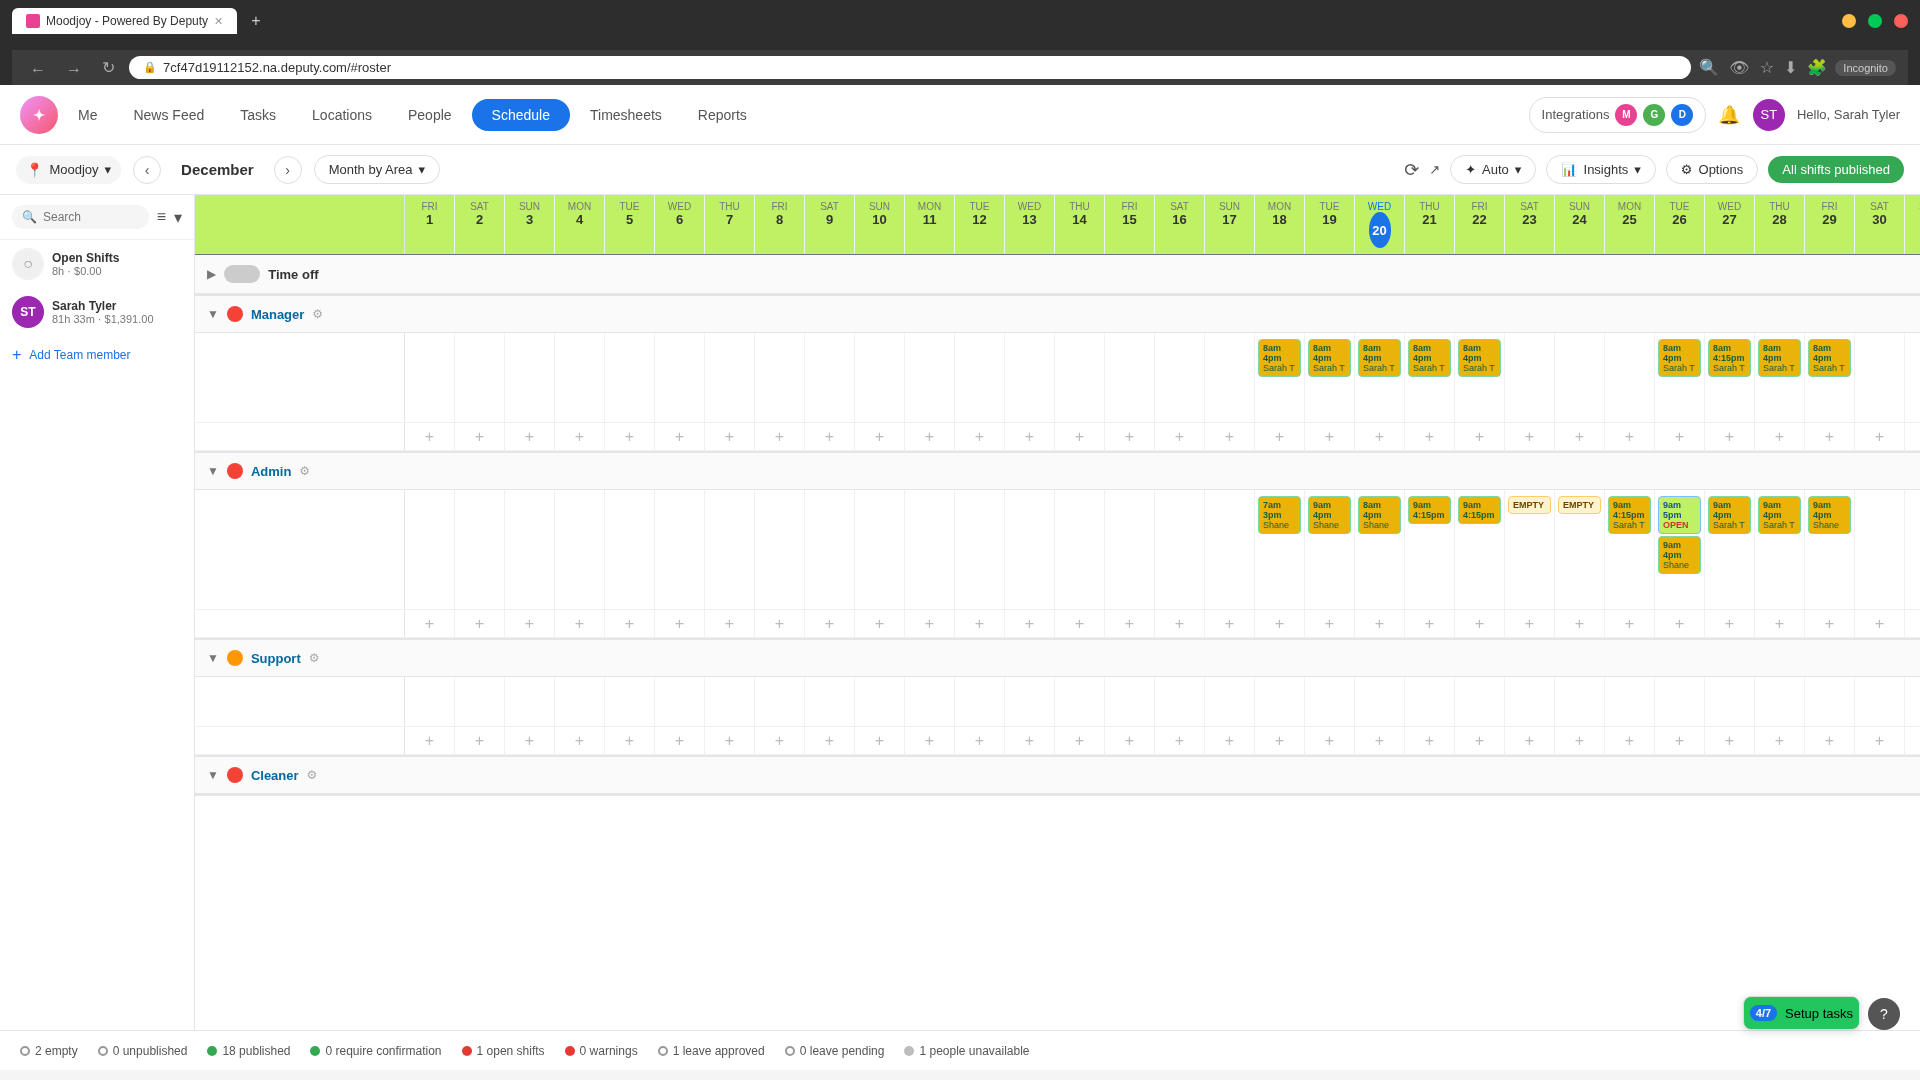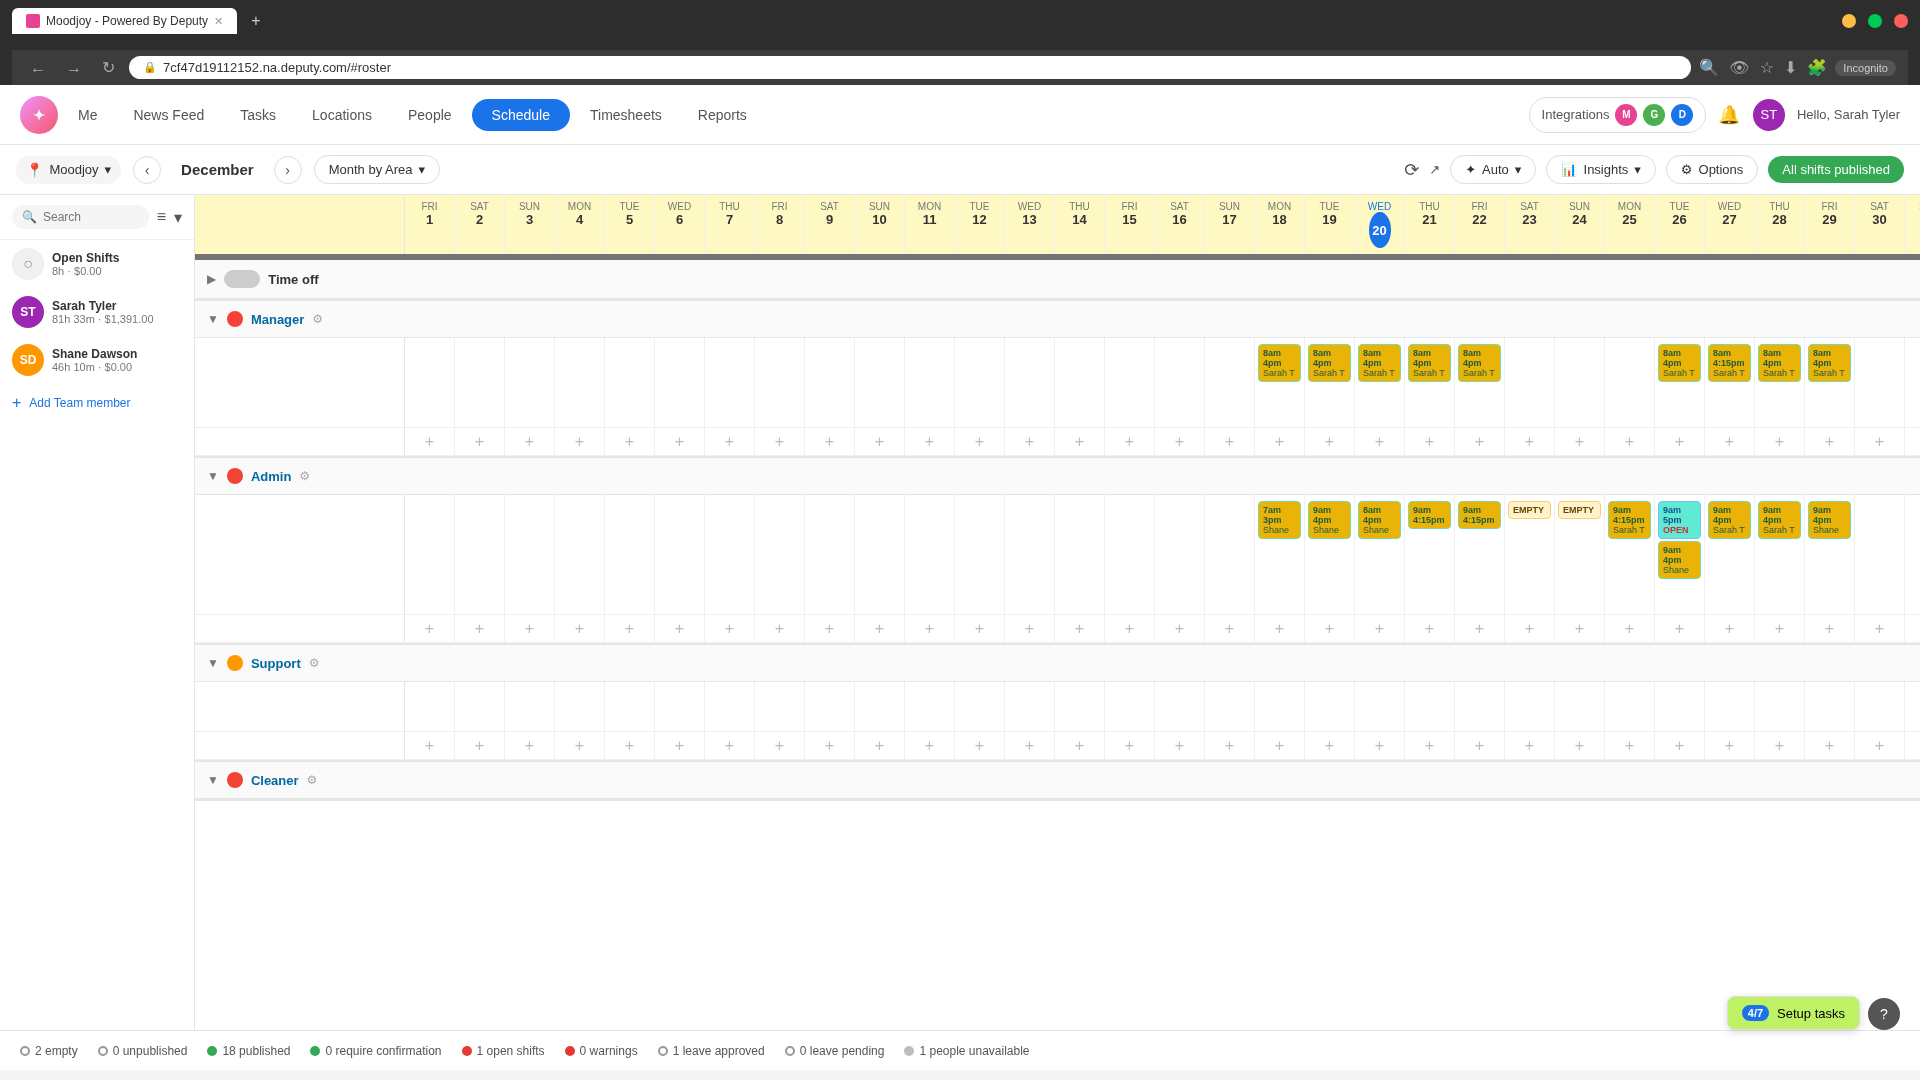--- a/index.html
+++ b/index.html
@@ -82,7 +82,7 @@
     .schedule-grid { min-width: 1400px; }
 
     
-    .date-header { display: flex; position: sticky; top: 0; background: #fef9c3; z-index: 10; border-bottom: 6px solid #737373; }
+    .date-header { display: flex; position: sticky; top: 0; background: #bef264; z-index: 10; border-bottom: 1px solid #737373; }
     .date-header-spacer { width: 210px; flex-shrink: 0; border-right: 1px solid #e5e5e5; }
     .date-col { flex: 1; min-width: 50px; text-align: center; padding: 6px 2px; border-right: 1px solid #f0f0f0; }
     .date-col .day-name { font-size: 10px; color: #777; text-transform: uppercase; }

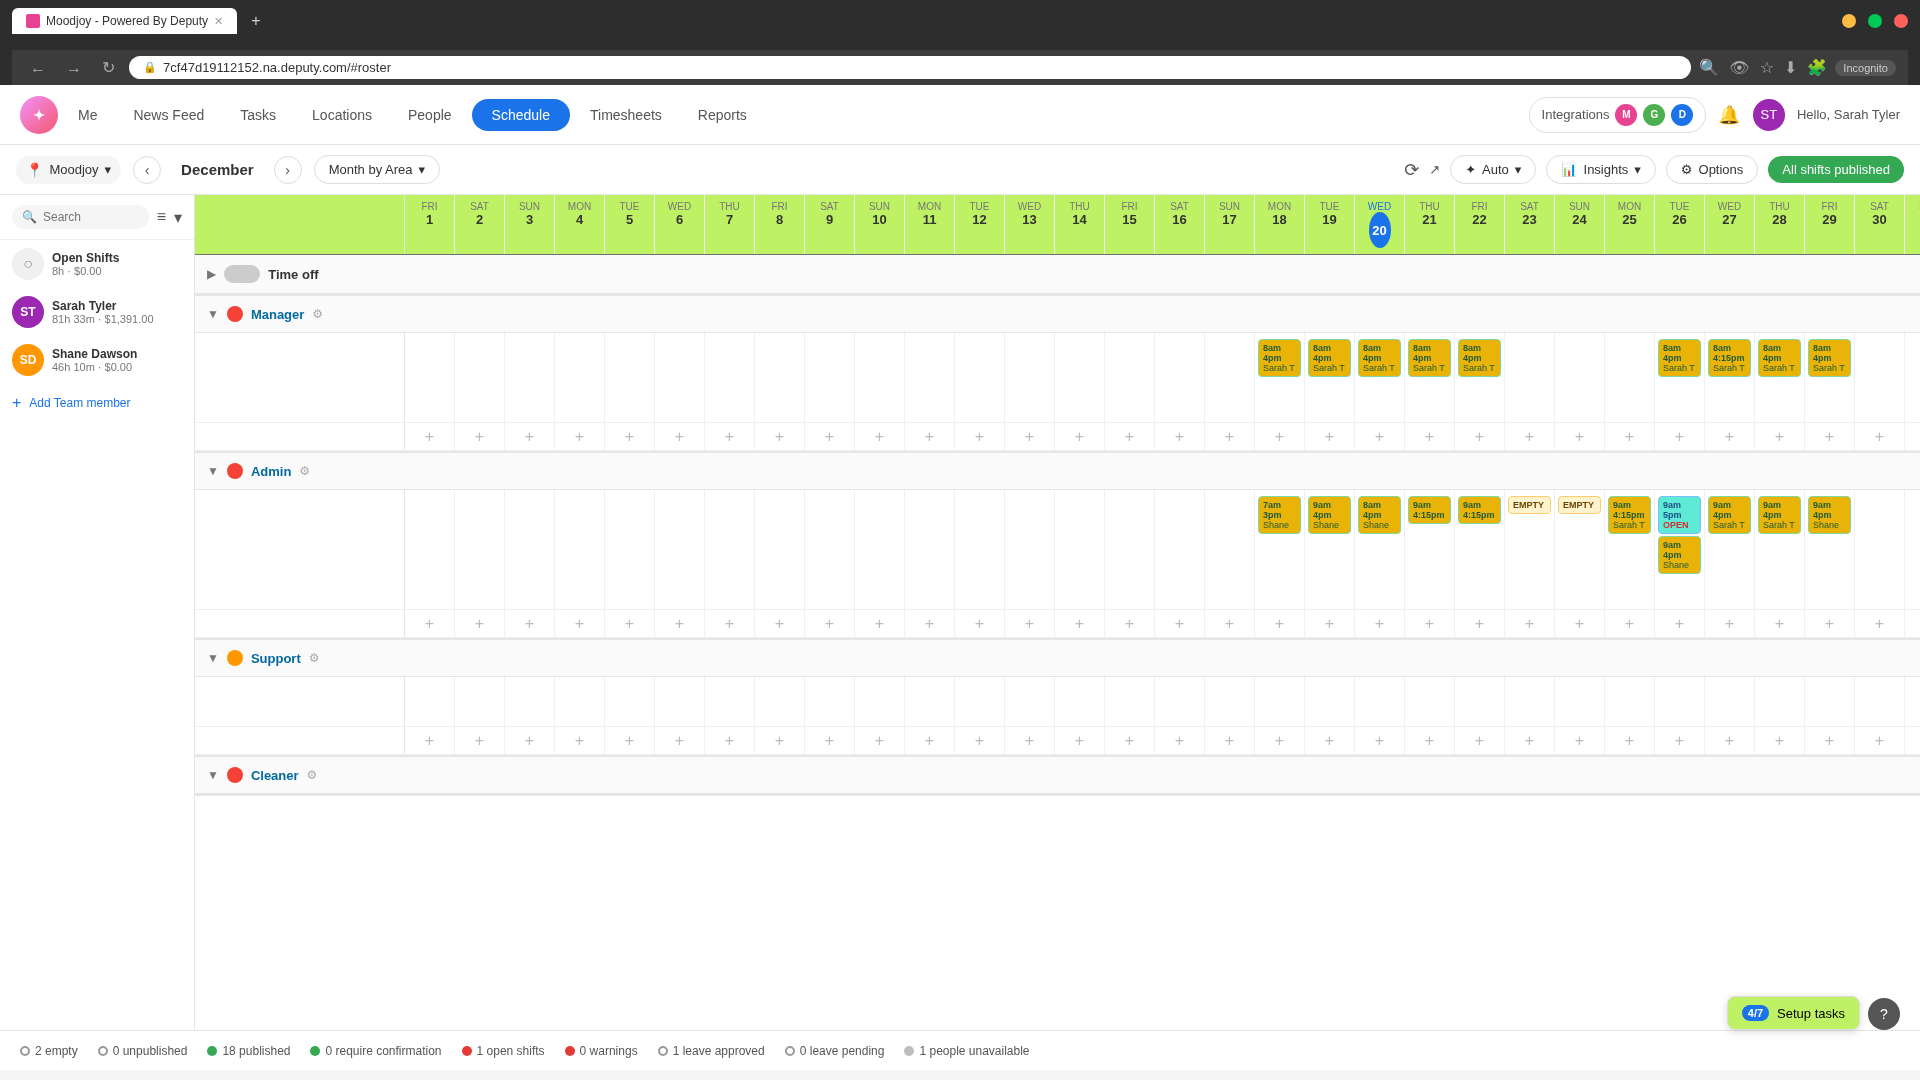--- a/index.html
+++ b/index.html
@@ -250,13 +250,6 @@
         </div>
       </div>
 
-      <div class="team-member">
-        <div class="member-avatar" style="background:#ff9800;">SD</div>
-        <div class="member-info">
-          <div class="member-name">Shane Dawson</div>
-          <div class="member-hours">46h 10m · $0.00</div>
-        </div>
-      </div>
 
       <div class="add-member-btn">
         <span style="font-size:16px;">+</span>

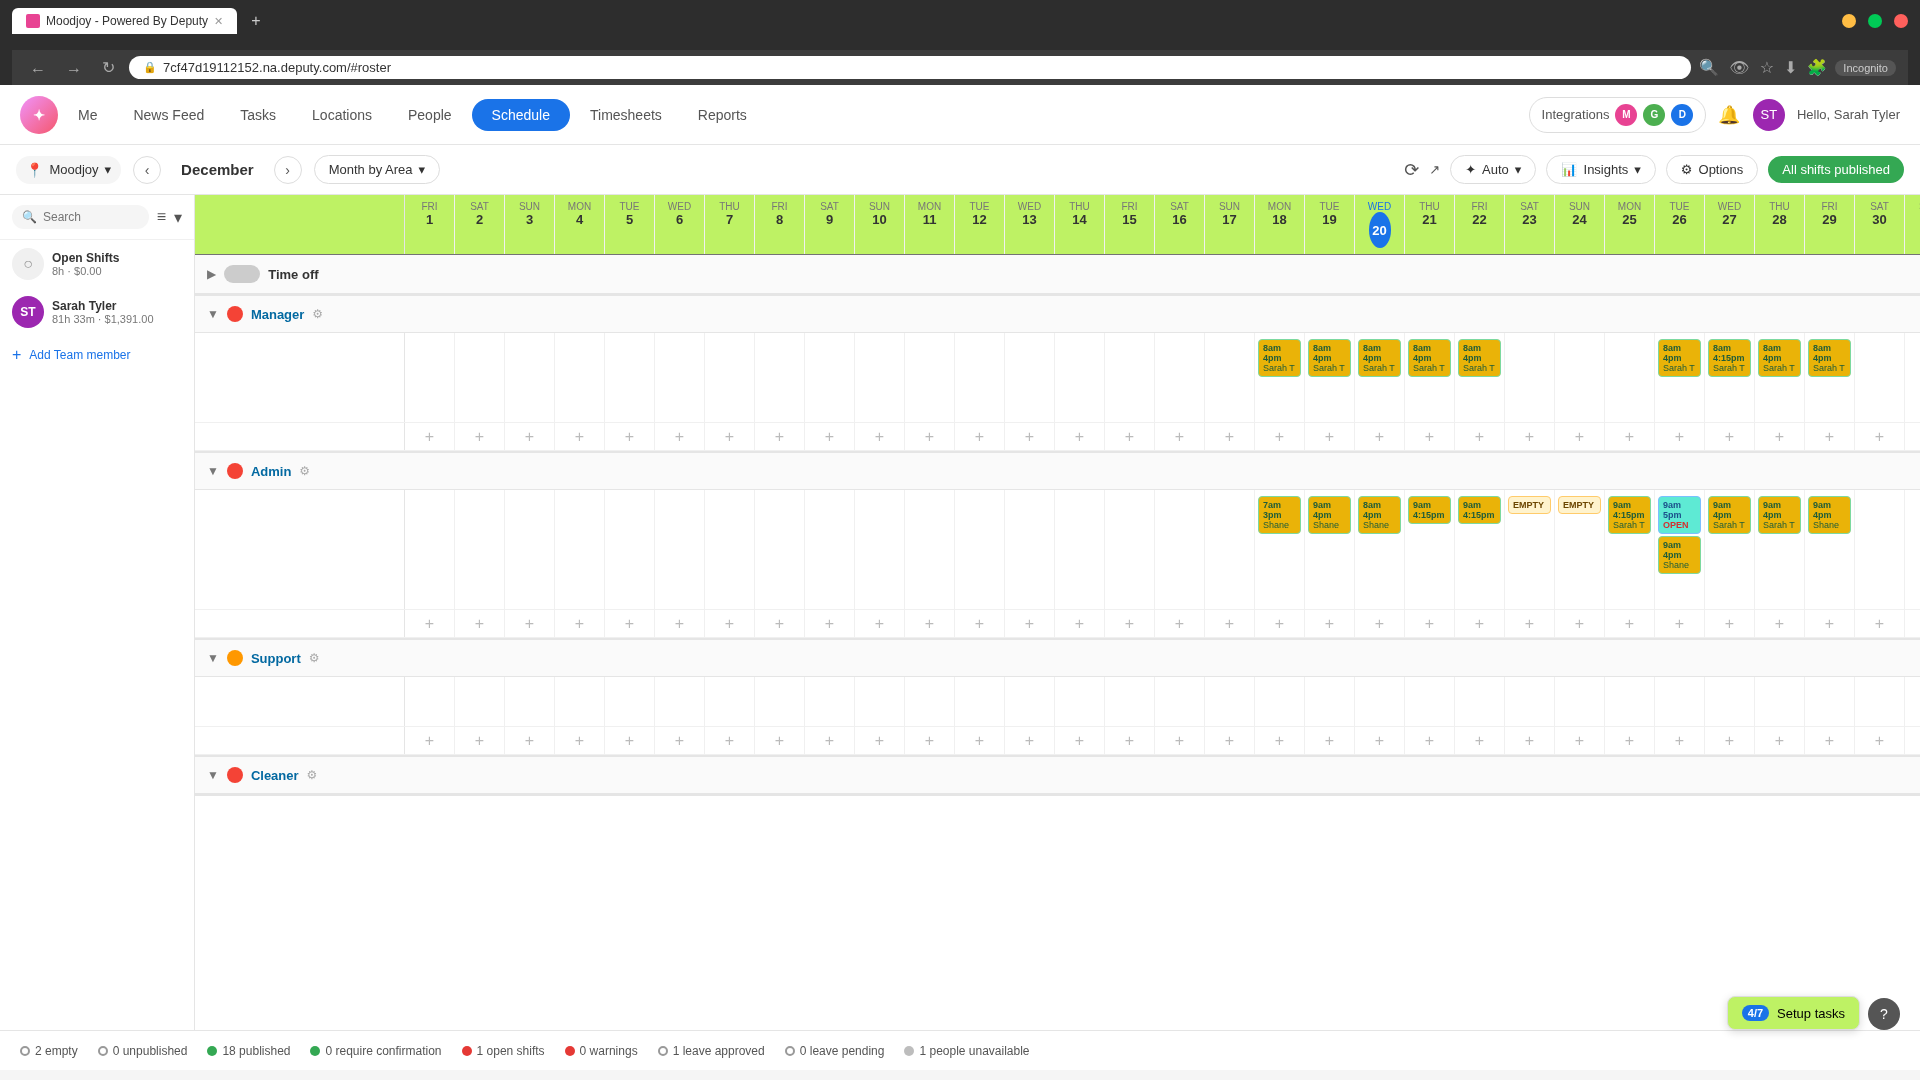--- a/index.html
+++ b/index.html
@@ -105,7 +105,7 @@
 
     
     .shift-block { background: #eab308; border: 1px solid #7dd9a0; border-radius: 4px; padding: 3px 4px; font-size: 9px; color: #1e5c3a; margin: 2px 1px; cursor: pointer; }
-    .shift-block.open { background: #5eead4; border-color: #7bbfff; color: #1a4f8a; }
+    .shift-block.open { background: #bef264; border-color: #7bbfff; color: #1a4f8a; }
     .shift-block.empty { background: #fff3cd; border-color: #ffcb6b; color: #6b4500; }
     .shift-block .shift-time { font-weight: 600; font-size: 9px; }
     .shift-block .shift-person { font-size: 9px; overflow: hidden; text-overflow: ellipsis; white-space: nowrap; }

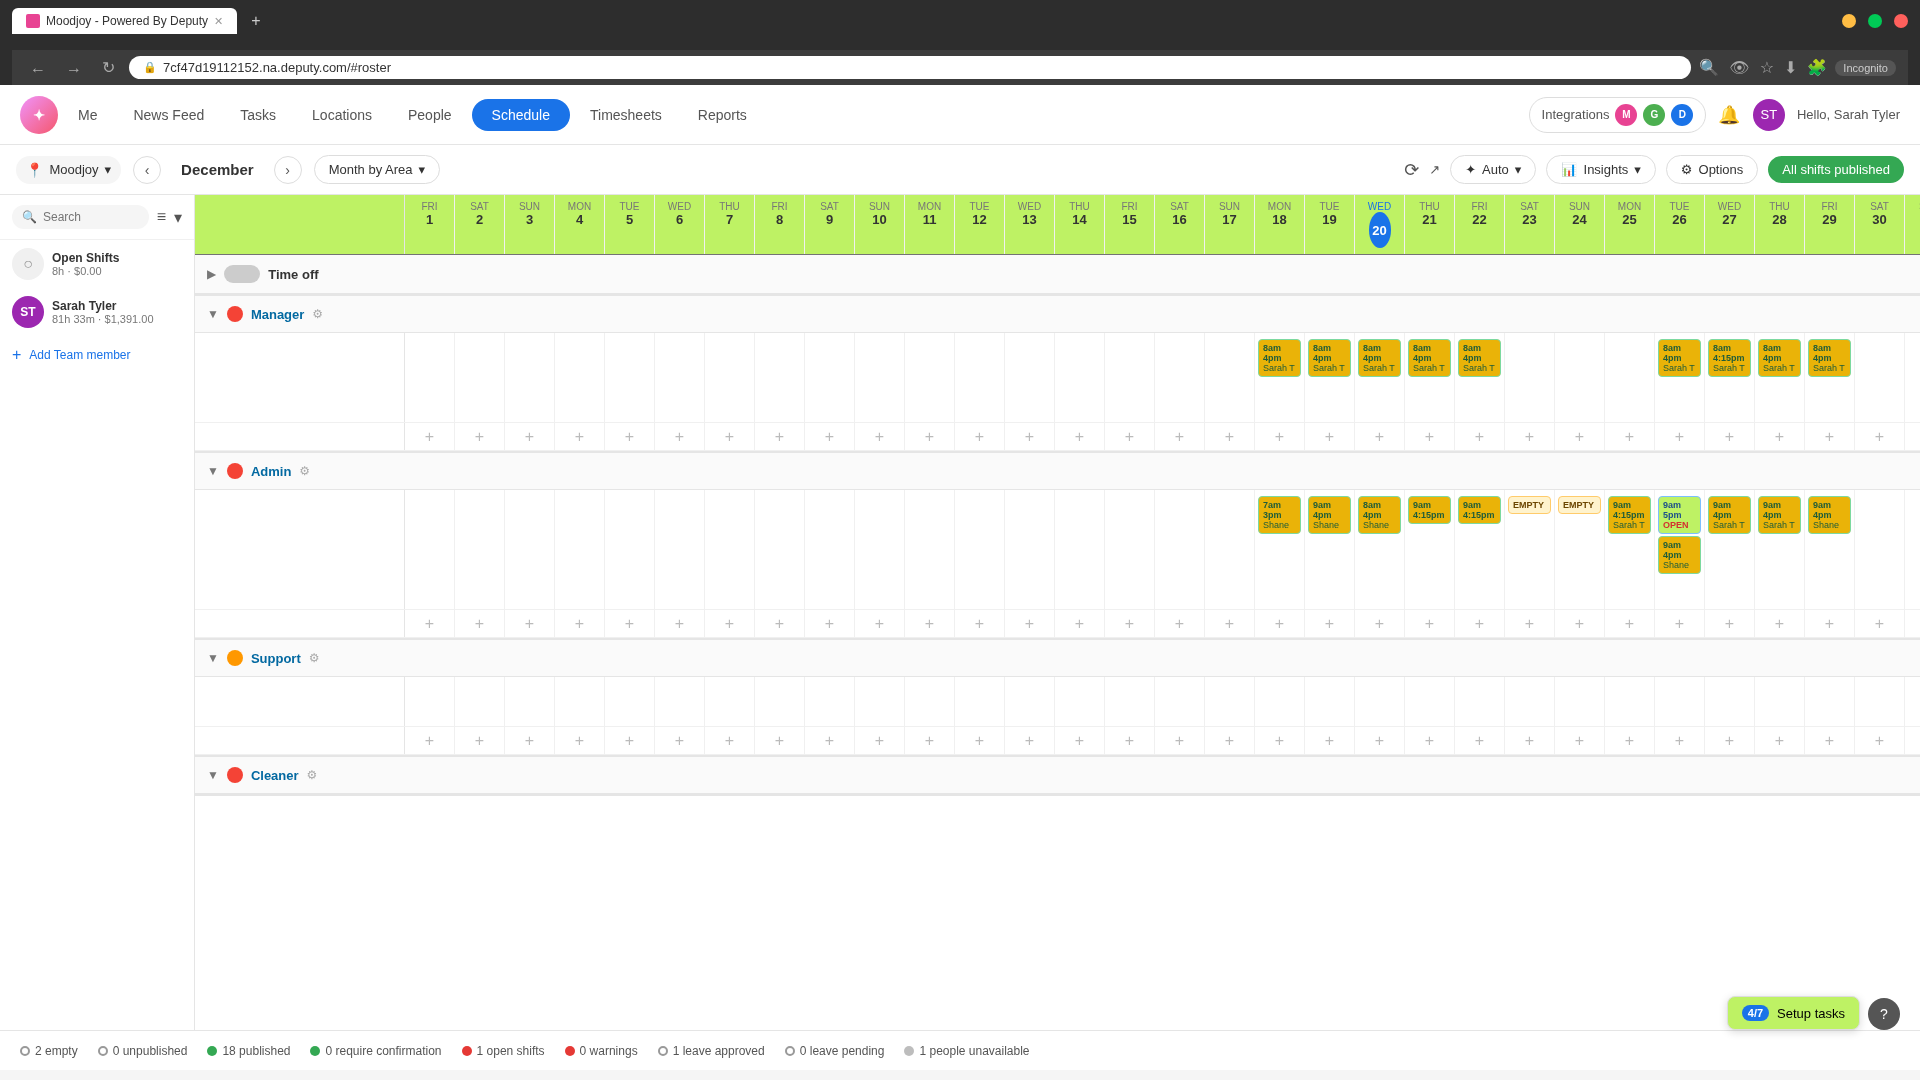--- a/index.html
+++ b/index.html
@@ -123,7 +123,7 @@
     .status-dot-outline { width: 10px; height: 10px; border-radius: 50%; border: 2px solid #999; flex-shrink: 0; }
 
     
-    .setup-tasks { position: fixed; bottom: 48px; right: 20px; background: #bef264; border: 1px solid #ddd; border-radius: 8px; padding: 8px 14px; display: flex; align-items: center; gap: 8px; font-size: 13px; box-shadow: 0 2px 8px rgba(0,0,0,0.15); cursor: pointer; }
+    .setup-tasks { position: fixed; bottom: 48px; right: 20px; background: #22c55e; border: 1px solid #ddd; border-radius: 8px; padding: 8px 6px; display: flex; align-items: center; gap: 8px; font-size: 13px; box-shadow: 0 2px 8px rgba(0,0,0,0.15); cursor: pointer; }
     .setup-badge { background: #1a73e8; color: white; font-size: 11px; font-weight: bold; padding: 2px 6px; border-radius: 10px; }
     .help-btn { position: fixed; bottom: 48px; right: 20px; width: 32px; height: 32px; background: #555; border-radius: 50%; display: flex; align-items: center; justify-content: center; color: white; font-size: 14px; cursor: pointer; }
   </style>

